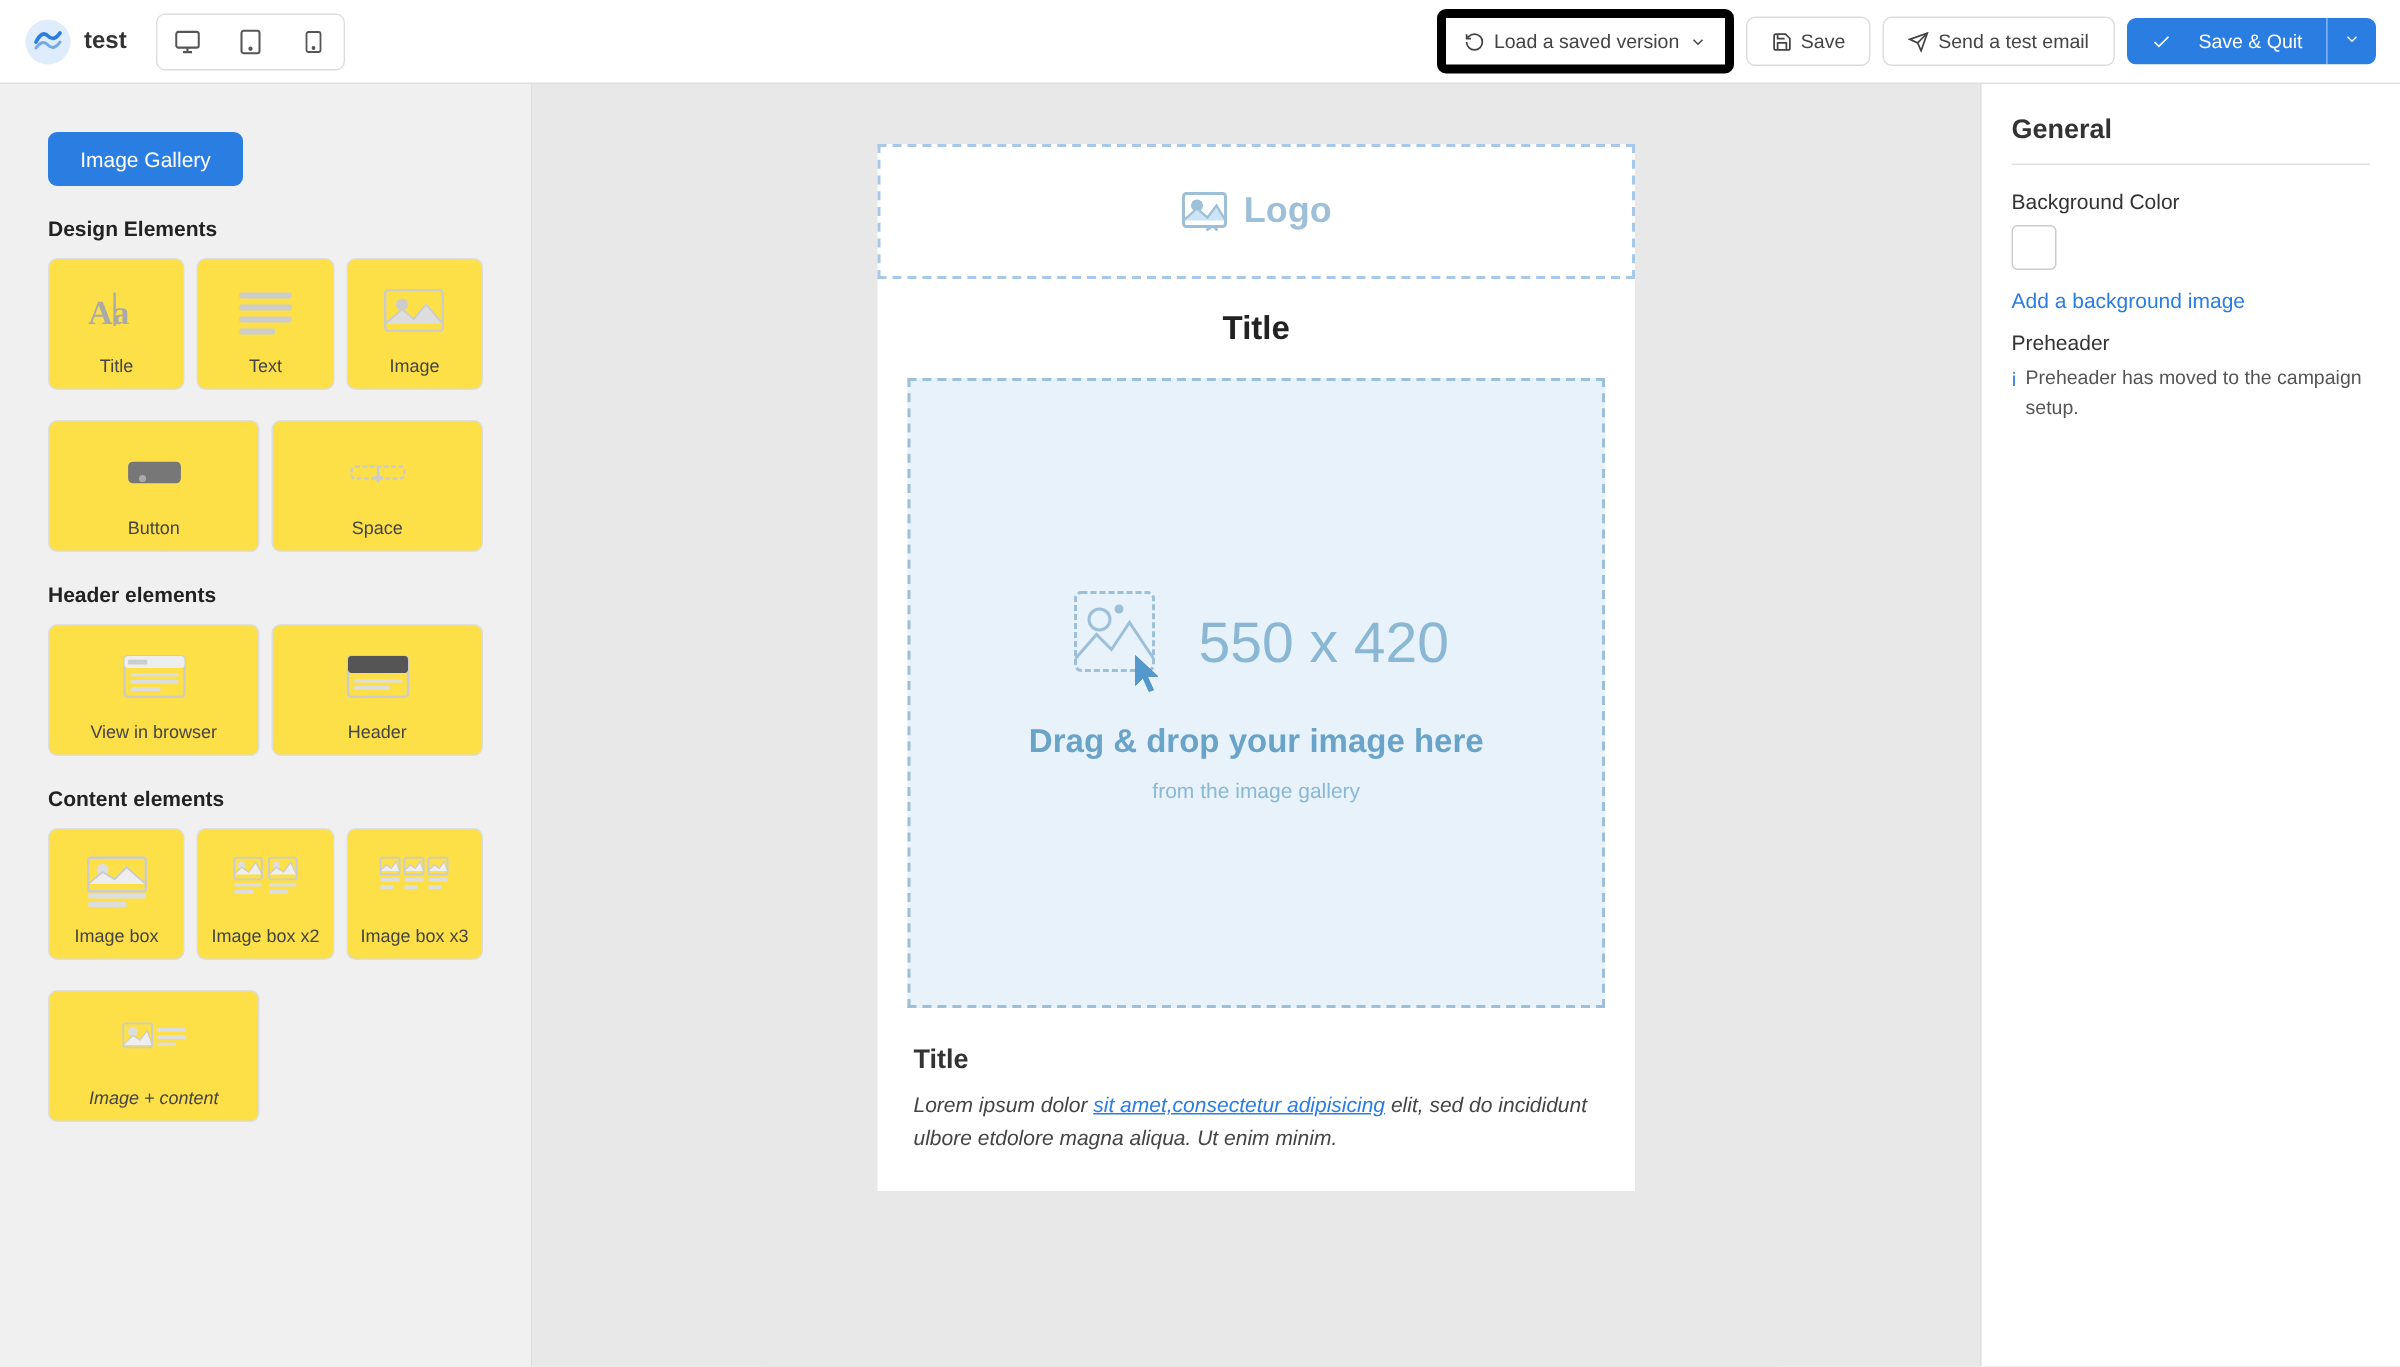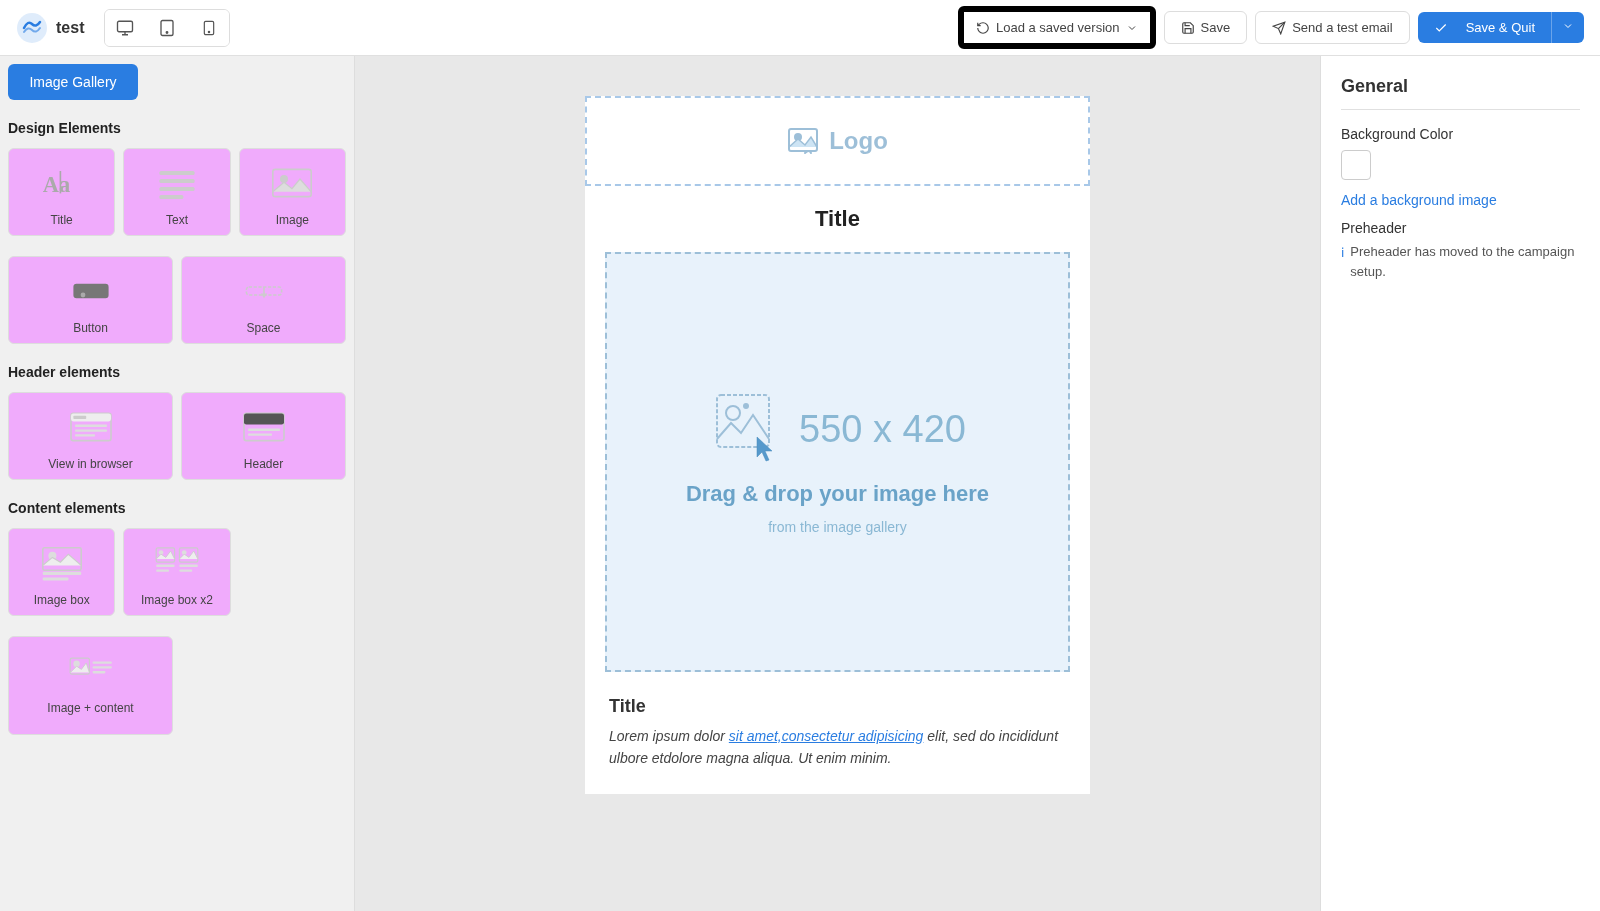--- a/index.html
+++ b/index.html
@@ -46,7 +46,7 @@
       border-right: 1px solid #ddd;
       overflow-y: auto;
       flex-shrink: 0;
-      padding: 8px;
+      padding: 32px;
     }
     .gallery-btn {
       display: block;

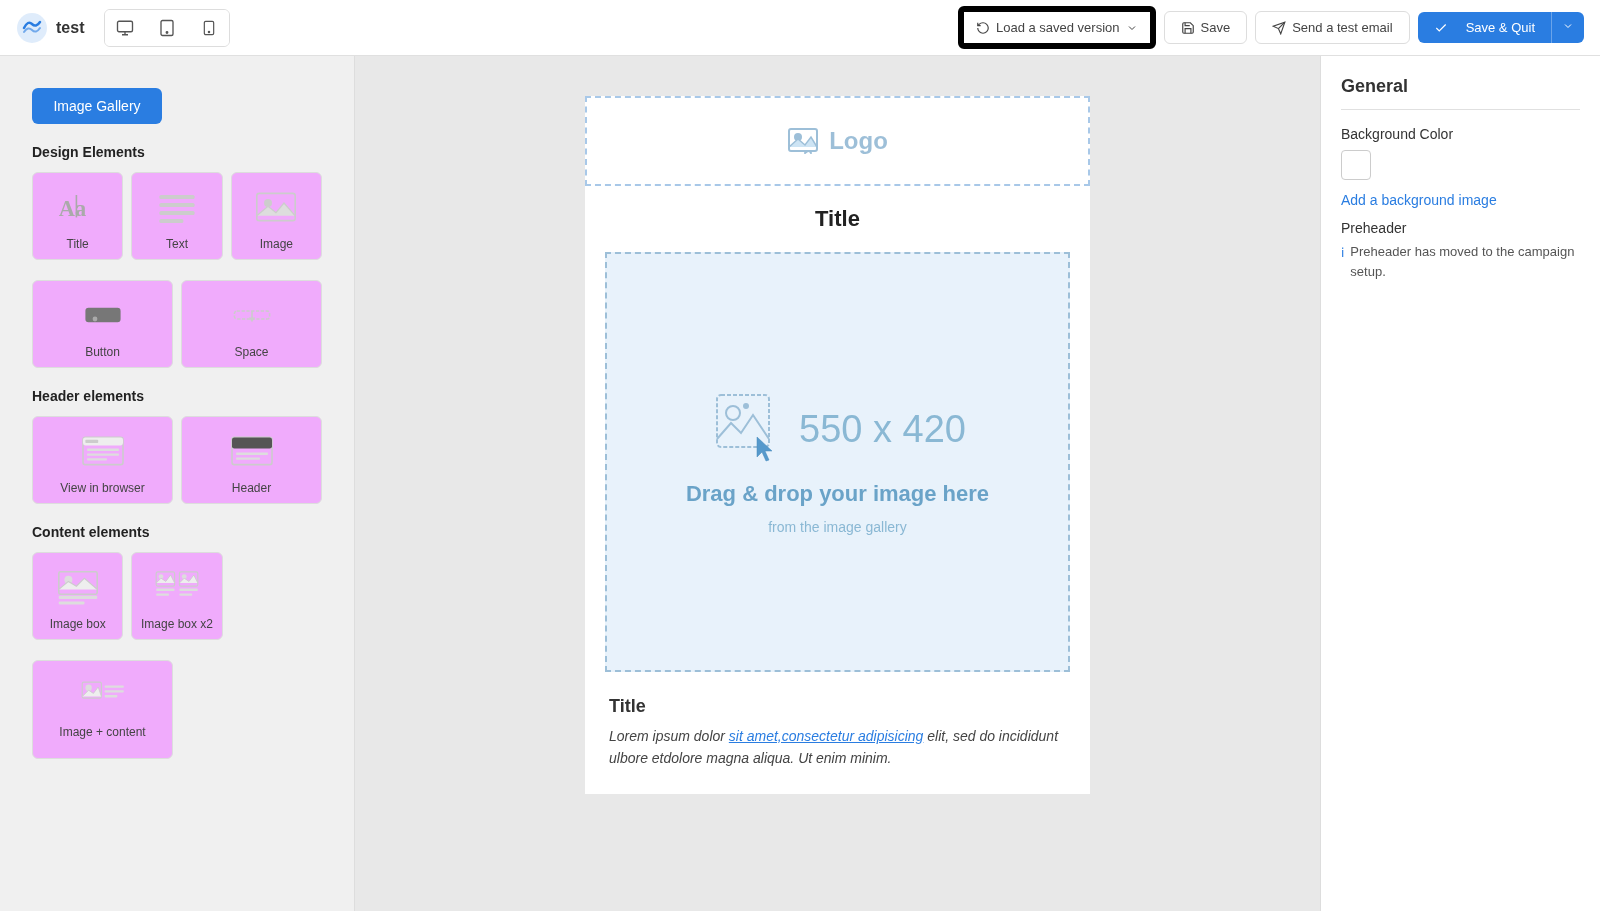--- a/index.html
+++ b/index.html
@@ -66,7 +66,7 @@
     .elements-grid { display: grid; grid-template-columns: repeat(3, 1fr); gap: 8px; margin-bottom: 20px; }
     .elements-grid-2 { display: grid; grid-template-columns: repeat(2, 1fr); gap: 8px; margin-bottom: 20px; }
     .element-card {
-      background: #f0abfc;
+      background: #fde047;
       border: 1px solid #ddd;
       border-radius: 6px;
       padding: 10px 6px 8px;

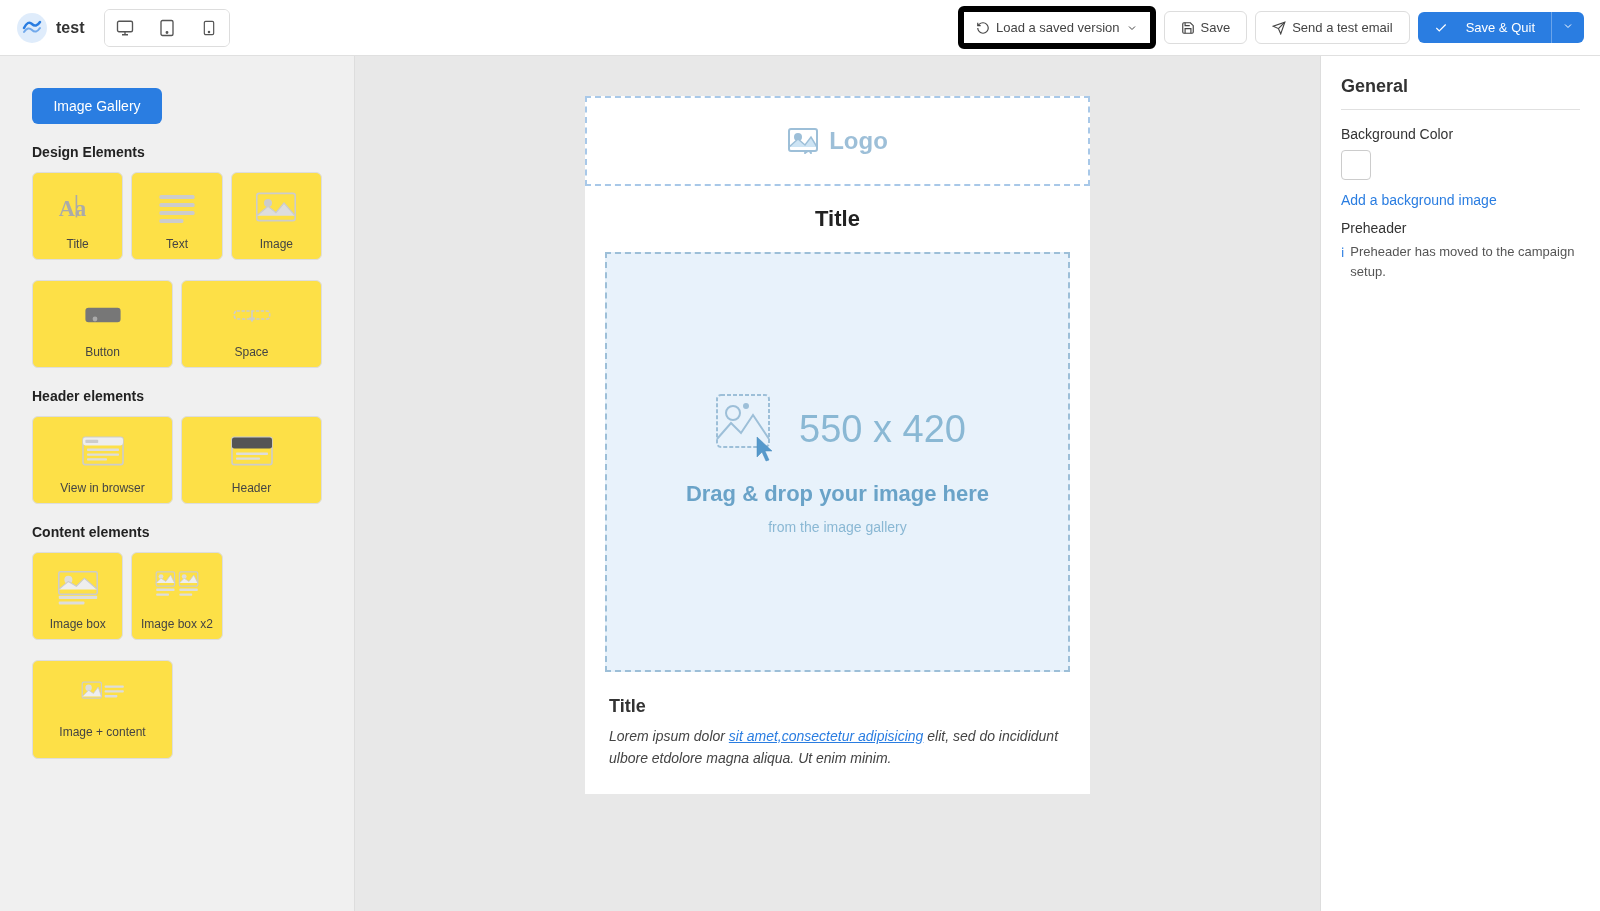--- a/index.html
+++ b/index.html
@@ -346,6 +346,23 @@
         <span>Image box x2</span>
       </div>
 
+      <div class="element-card">
+        <svg viewBox="0 0 60 50">
+          <rect x="2" y="6" width="16" height="14" rx="1.5" fill="none" stroke="#ccc" stroke-width="1.5"></rect>
+          <polyline points="2,17 7,12 11,15 15,9 18,17" fill="#eee" stroke="#ccc" stroke-width="1"></polyline>
+          <rect x="22" y="6" width="16" height="14" rx="1.5" fill="none" stroke="#ccc" stroke-width="1.5"></rect>
+          <polyline points="22,17 27,12 31,15 35,9 38,17" fill="#eee" stroke="#ccc" stroke-width="1"></polyline>
+          <rect x="42" y="6" width="16" height="14" rx="1.5" fill="none" stroke="#ccc" stroke-width="1.5"></rect>
+          <polyline points="42,17 47,12 51,15 55,9 58,17" fill="#eee" stroke="#ccc" stroke-width="1"></polyline>
+          <rect x="2" y="23" width="16" height="3" rx="1" fill="#ddd"></rect>
+          <rect x="2" y="29" width="11" height="3" rx="1" fill="#ddd"></rect>
+          <rect x="22" y="23" width="16" height="3" rx="1" fill="#ddd"></rect>
+          <rect x="22" y="29" width="11" height="3" rx="1" fill="#ddd"></rect>
+          <rect x="42" y="23" width="16" height="3" rx="1" fill="#ddd"></rect>
+          <rect x="42" y="29" width="11" height="3" rx="1" fill="#ddd"></rect>
+        </svg>
+        <span>Image box x3</span>
+      </div>
     </div>
 
     <div class="elements-grid-2">

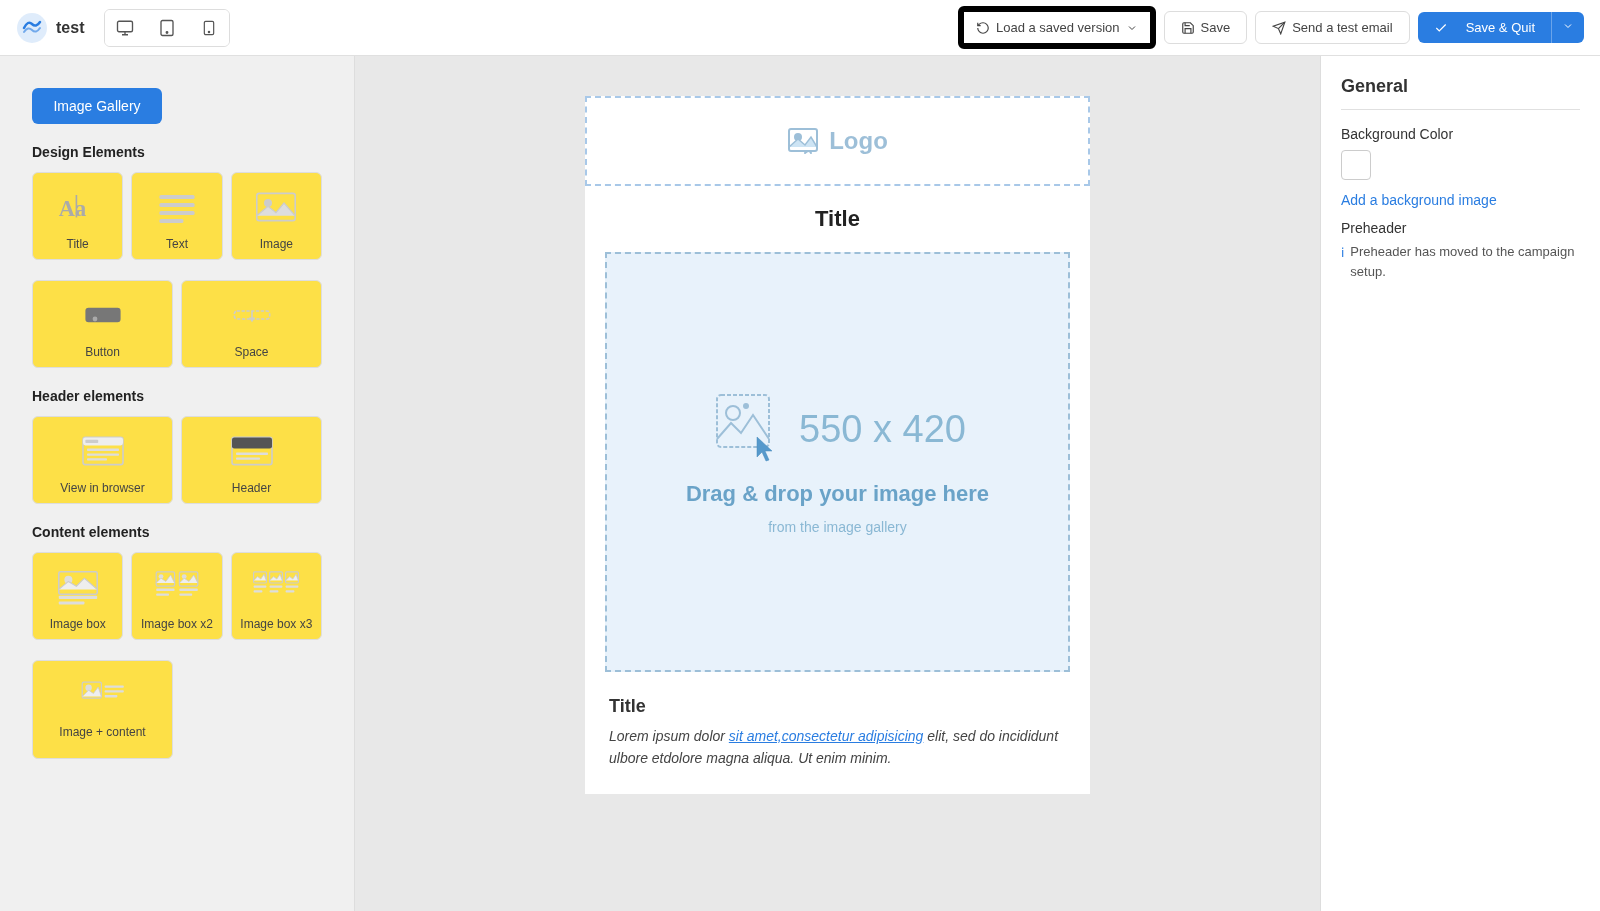--- a/index.html
+++ b/index.html
@@ -366,7 +366,7 @@
     </div>
 
     <div class="elements-grid-2">
-      <div class="element-card" style="height:99px; overflow:hidden;">
+      <div class="element-card" style="height:88px; overflow:hidden;font-style:italic;">
         <svg viewBox="0 0 60 40">
           <rect x="4" y="4" width="24" height="20" rx="2" fill="none" stroke="#ccc" stroke-width="1.5"></rect>
           <circle cx="12" cy="11" r="4" fill="#ddd"></circle>

